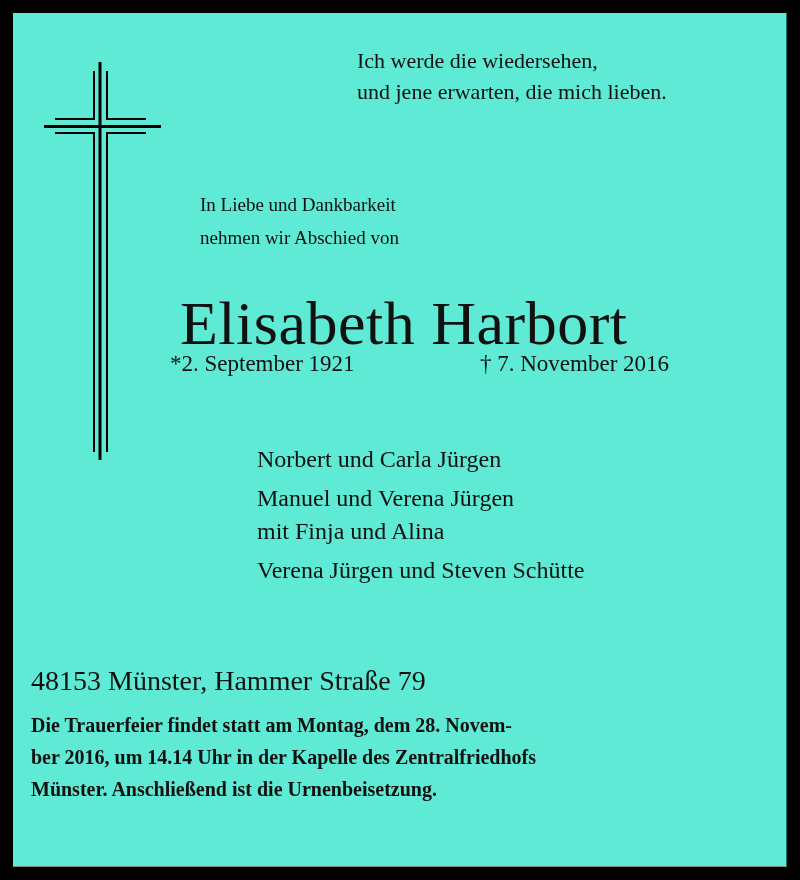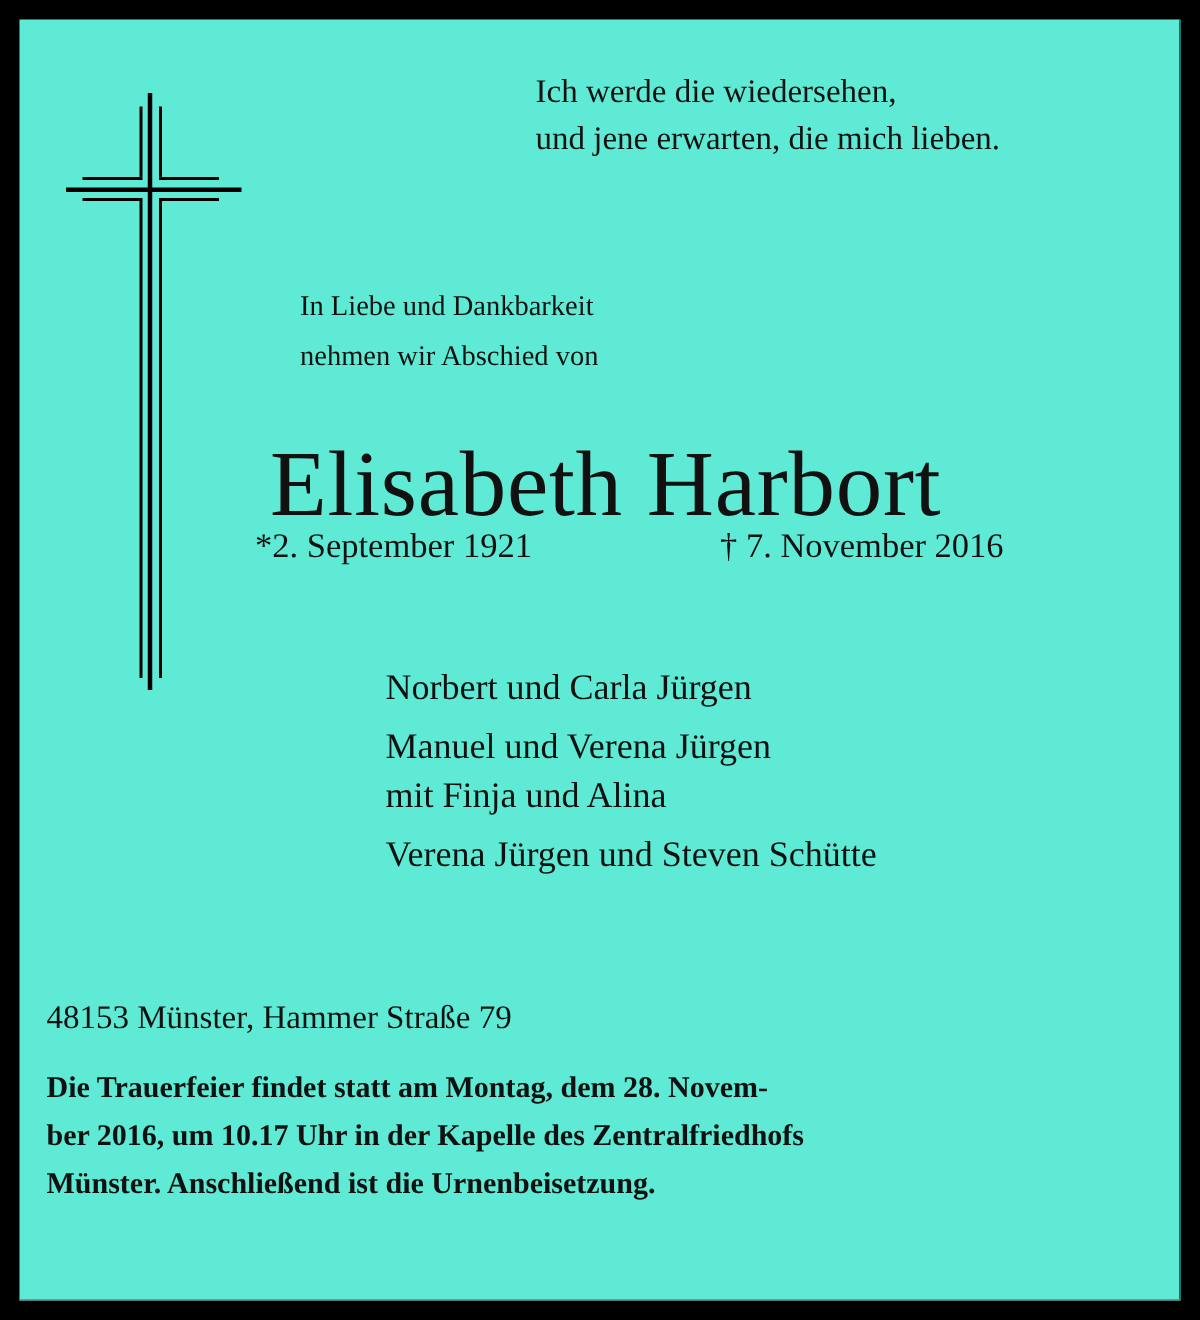--- a/index.html
+++ b/index.html
@@ -29,7 +29,7 @@
     .died { left: 480px; top: 351px; font-size: 23px; text-align: right; }
     .mourners { left: 257px; top: 443px; font-size: 24px; line-height: 33px; }
     .mourners .group { margin-bottom: 6px; }
-    .address { left: 31px; top: 665px; font-size: 22px; }
+    .address { left: 31px; top: 665px; font-size: 28px; }
     .notice { left: 31px; top: 709px; width: 712px; font-size: 20px; line-height: 32px; white-space: normal; text-align: justify; font-weight: bold; }
     .notice span { display: block; }
   </style>

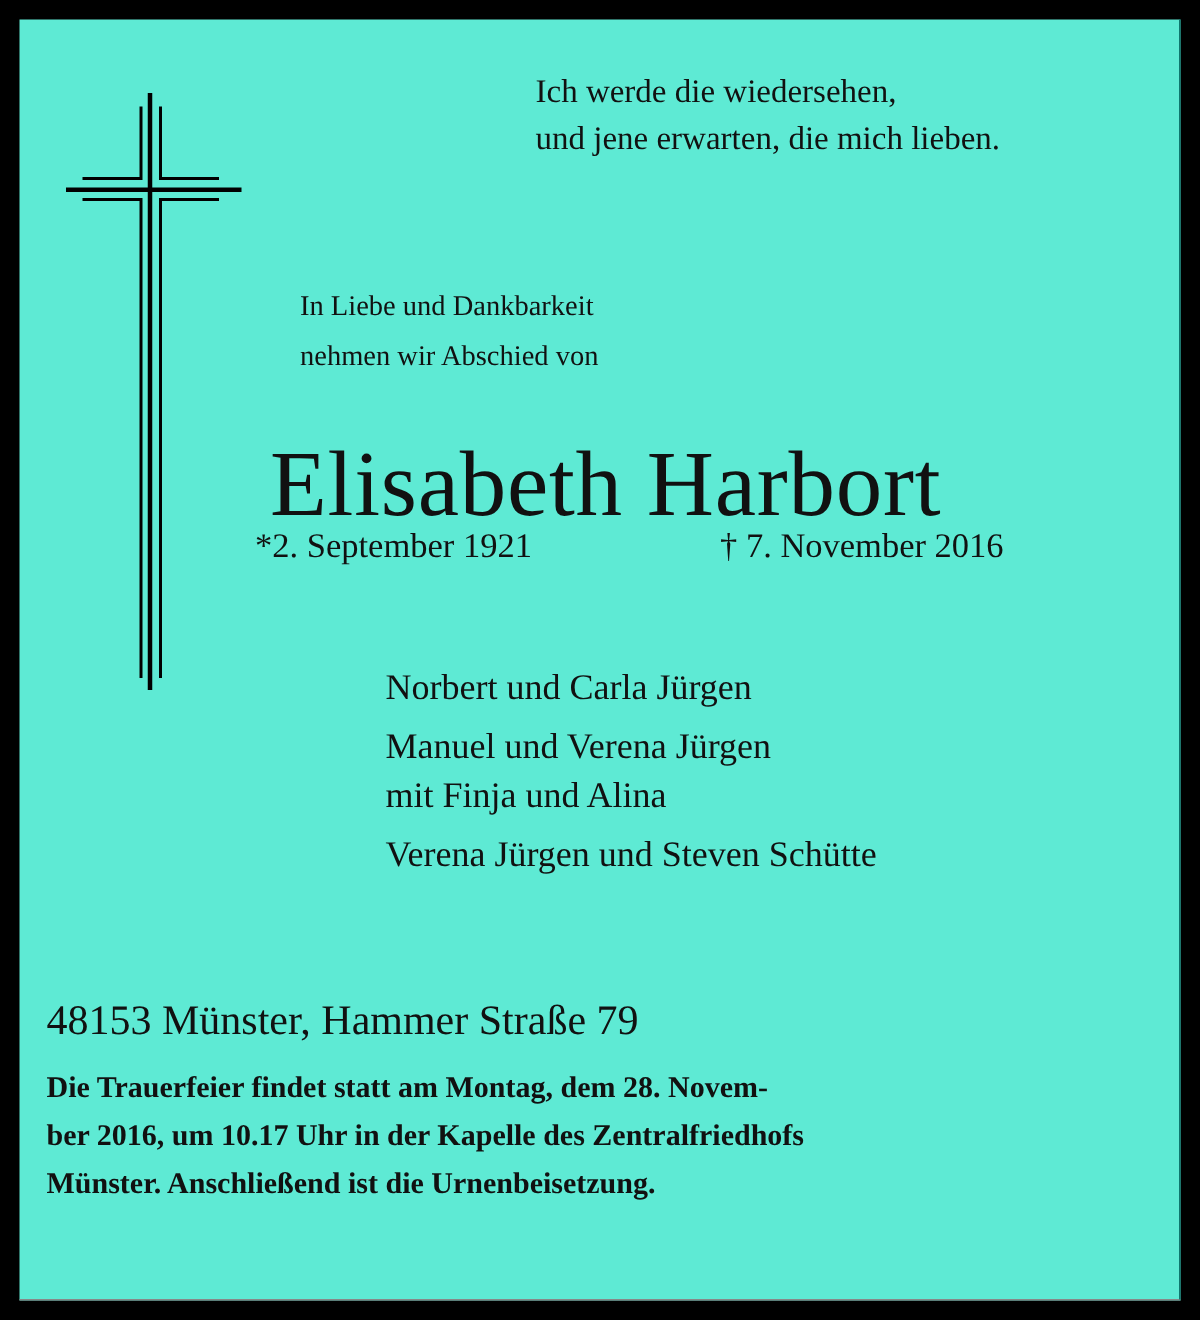--- a/index.html
+++ b/index.html
@@ -87,7 +87,7 @@
 
   <div class="abs notice" style="left:18px; top:696px;">
     <span>Die Trauerfeier findet statt am Montag, dem 28. Novem-</span>
-    <span>ber 2016, um 10.17 Uhr in der Kapelle des Zentralfriedhofs</span>
+    <span>ber 2016, um 14.14 Uhr in der Kapelle des Zentralfriedhofs</span>
     <span>Münster. Anschließend ist die Urnenbeisetzung.</span>
   </div>
 

